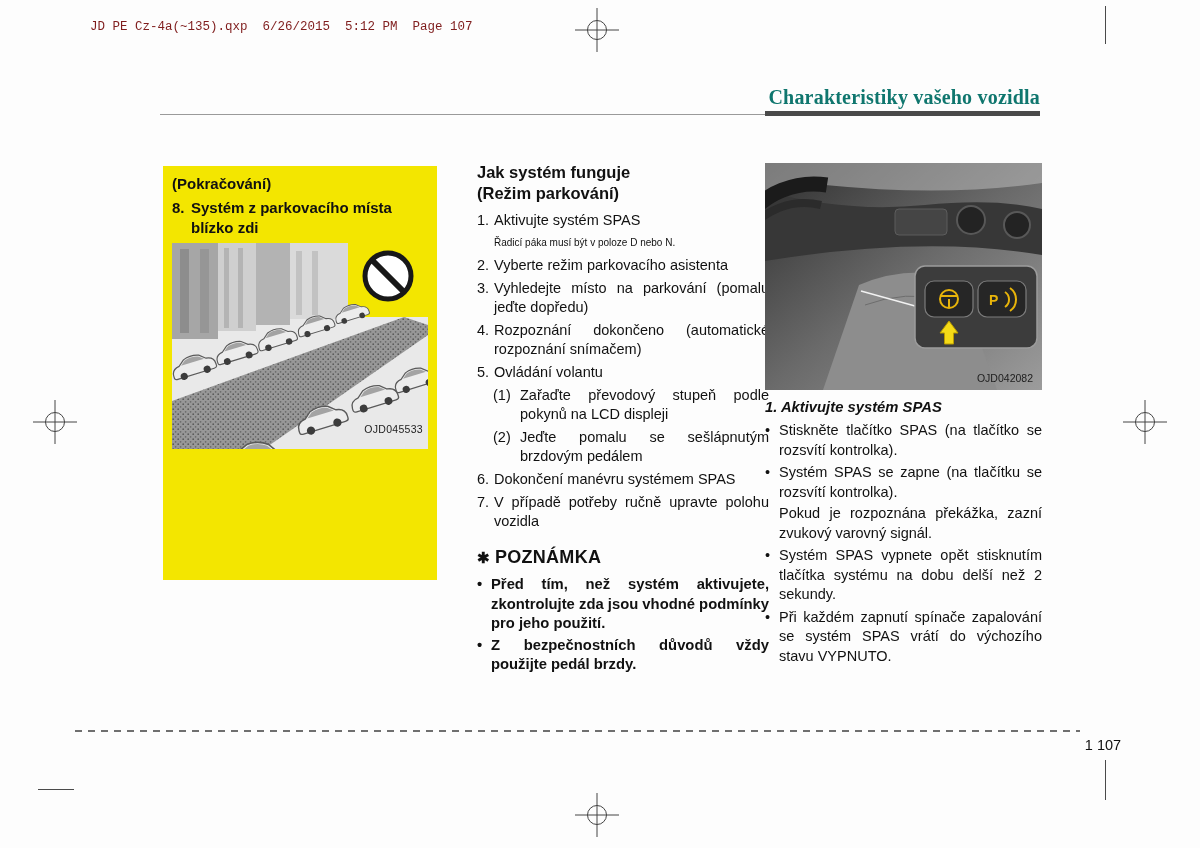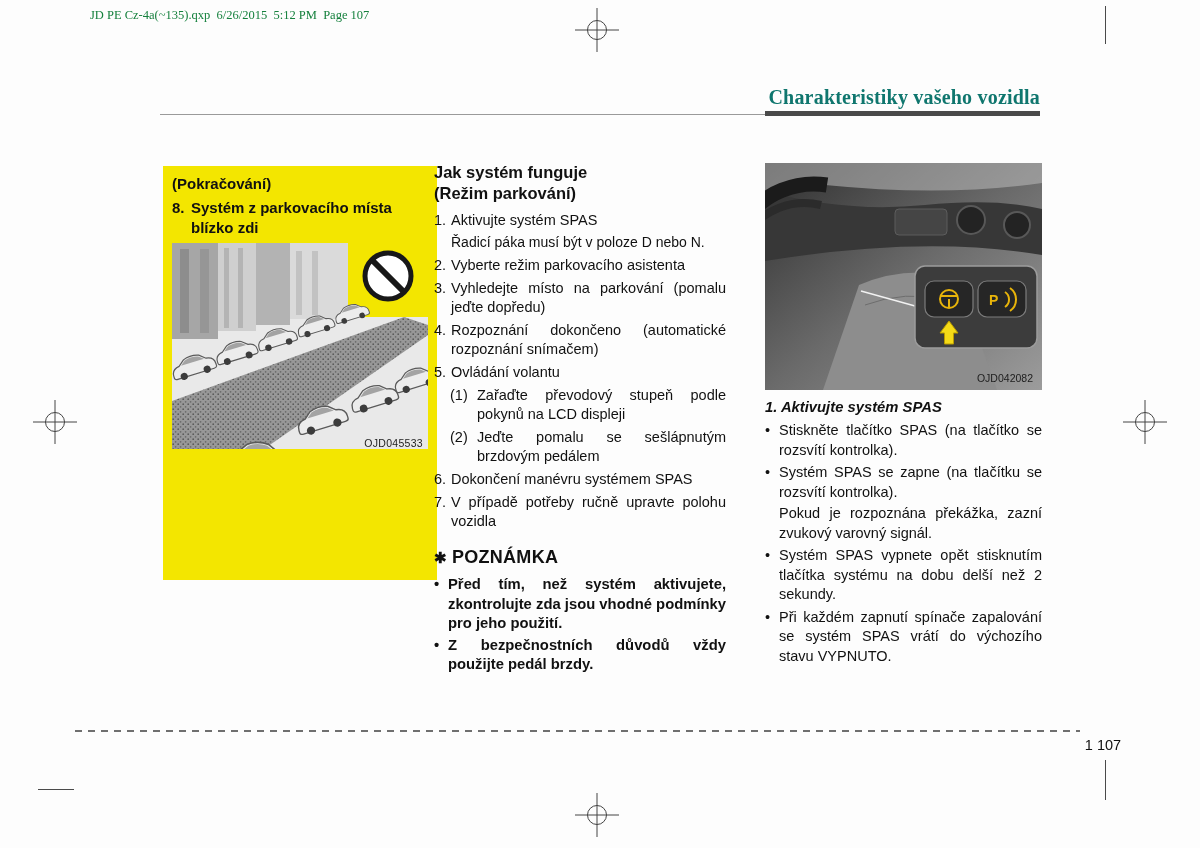--- a/index.html
+++ b/index.html
@@ -9,7 +9,7 @@
   .page { position:absolute; inset:0; background:#fdfdfd; }
 
   
-  .print-header { position:absolute; left:90px; top:8px; font-family:Liberation Serif, serif; font-size:12.5px; color:#15803d; white-space:pre; }
+  .print-header { position:absolute; left:90px; top:20px; font-family:Liberation Mono, monospace; font-size:12.5px; color:#7f1d1d; white-space:pre; }
 
   
   .regmark { position:absolute; width:44px; height:44px; }

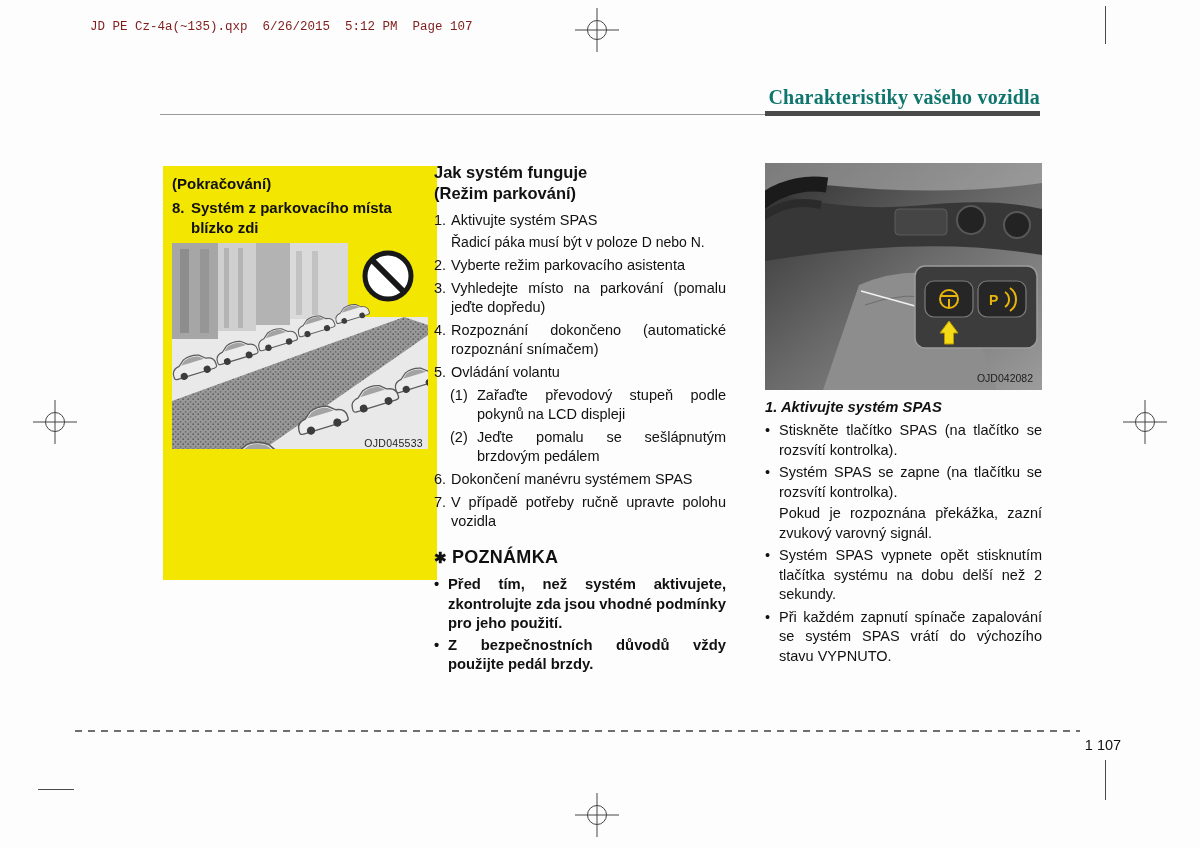--- a/index.html
+++ b/index.html
@@ -31,7 +31,7 @@
   .warning-text { font-weight:bold; font-size:15px; line-height:19.8px; text-align:justify; margin-top:6px; }
 
   
-  .mid-col { position:absolute; left:434px; top:162px; width:292px; }
+  .mid-col { position:absolute; left:477px; top:162px; width:292px; }
   .mid-head { font-size:16.5px; font-weight:bold; line-height:21px; }
   .steps { margin-top:7px; }
   .step { display:flex; font-size:14.5px; line-height:19px; margin-bottom:4px; }

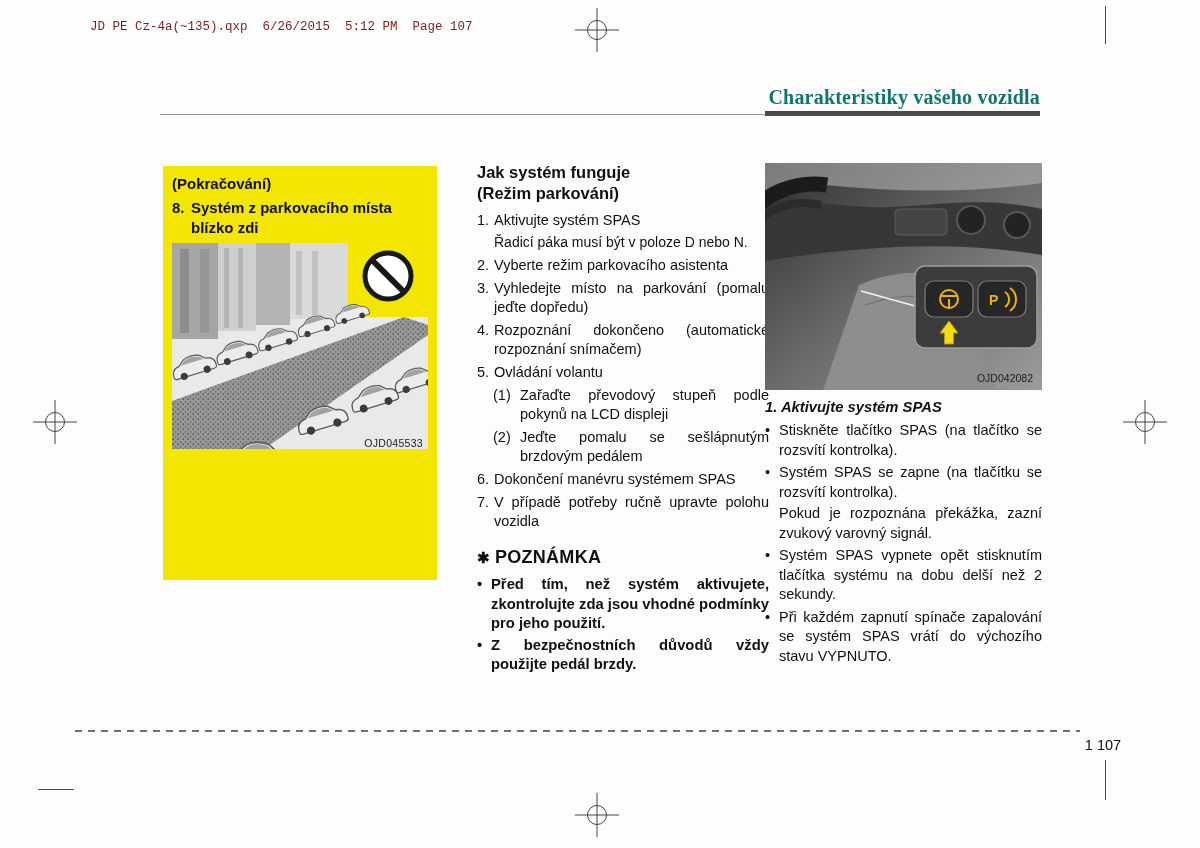--- a/index.html
+++ b/index.html
@@ -39,7 +39,7 @@
   .step .tx { flex:1; text-align:justify; }
   .step.sub { padding-left:16px; }
   .step.sub .mk { width:27px; }
-  .step-detail { font-size:14px; line-height:19px; padding-left:17px; text-align:justify; margin:-1px 0 4px 0; }
+  .step-detail { font-size:10px; line-height:19px; padding-left:17px; text-align:justify; margin:-1px 0 4px 0; }
 
   .note-block { margin-top:16px; font-family:Liberation Sans, sans-serif; }
   .note-head { font-size:18px; font-weight:bold; letter-spacing:0.3px; margin-bottom:7px; }

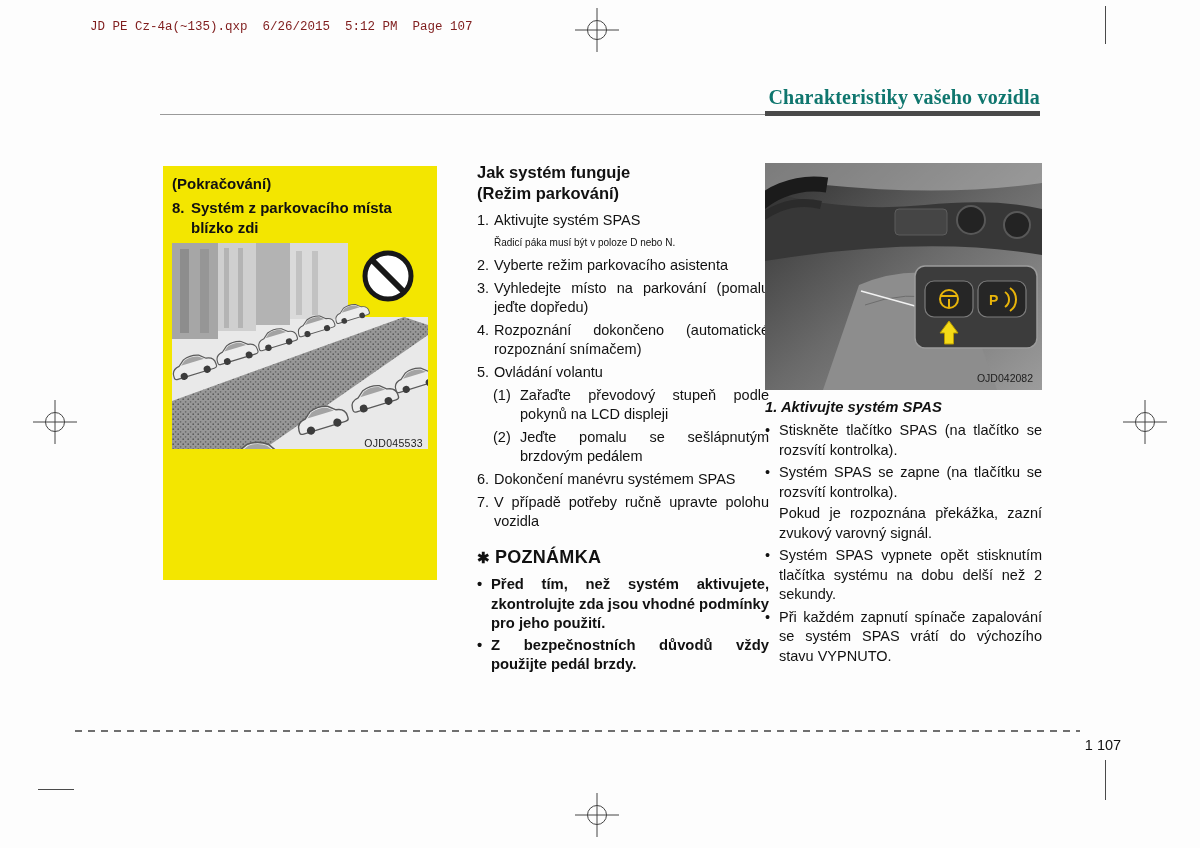--- a/index.html
+++ b/index.html
@@ -27,7 +27,7 @@
   .item8 { display:flex; font-weight:bold; font-size:15px; line-height:20px; margin-bottom:5px; }
   .item8 .mk { width:19px; flex:none; }
   .park-img-wrap { position:relative; width:256px; height:206px; margin:0 auto 6px auto; overflow:hidden; }
-  .img-caption { position:absolute; right:5px; bottom:0; font-size:10.5px; color:#1d1d1d; letter-spacing:0.3px; }
+  .img-caption { position:absolute; right:5px; bottom:14px; font-size:10.5px; color:#1d1d1d; letter-spacing:0.3px; }
   .warning-text { font-weight:bold; font-size:15px; line-height:19.8px; text-align:justify; margin-top:6px; }
 
   

